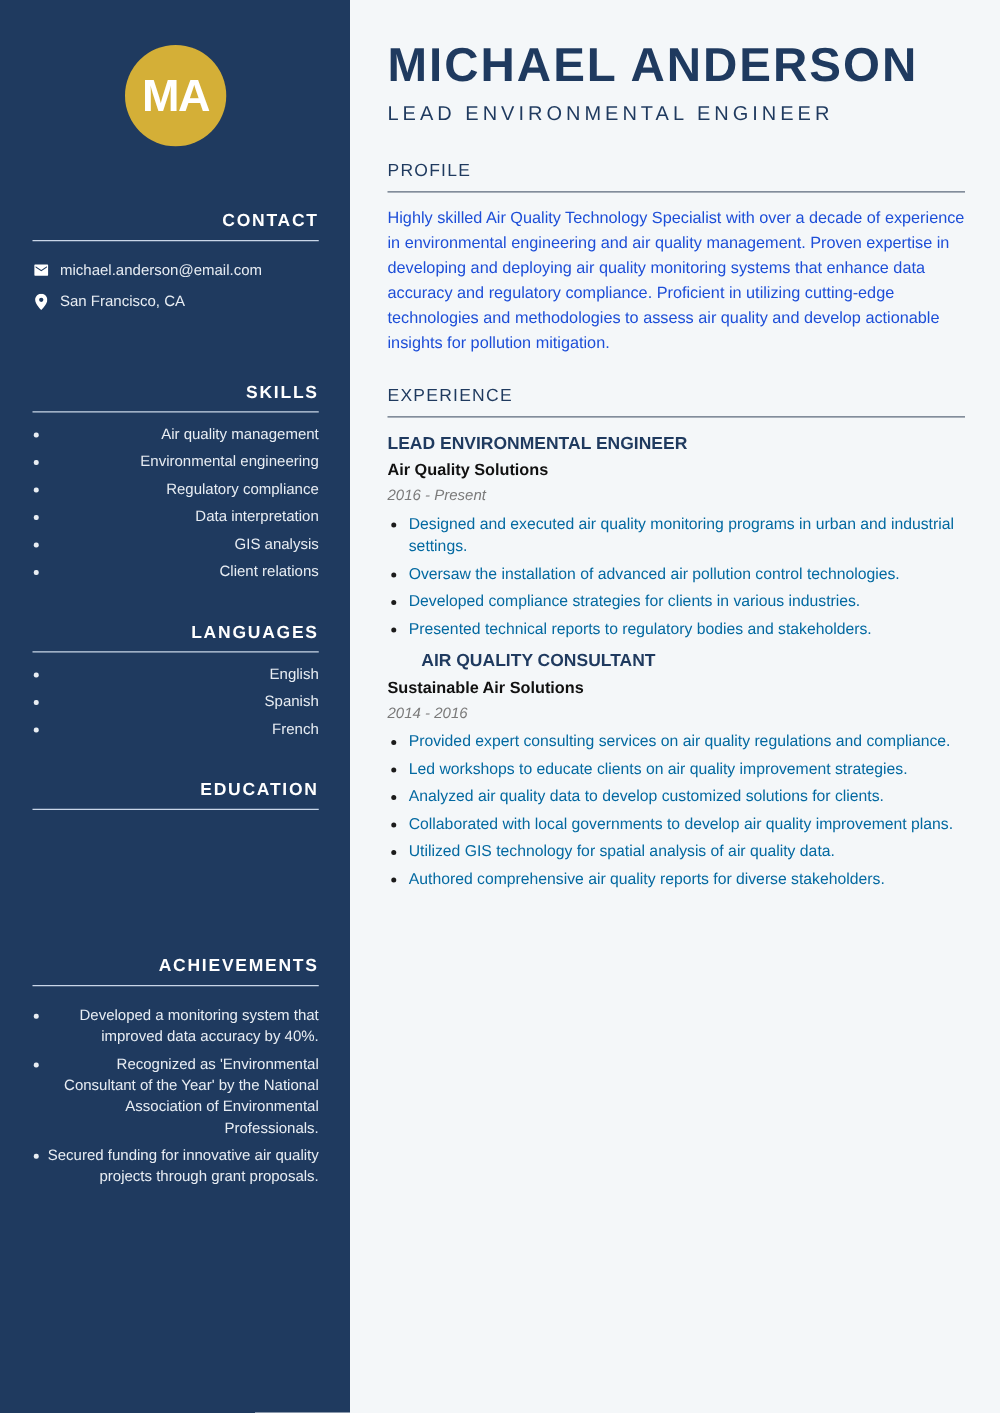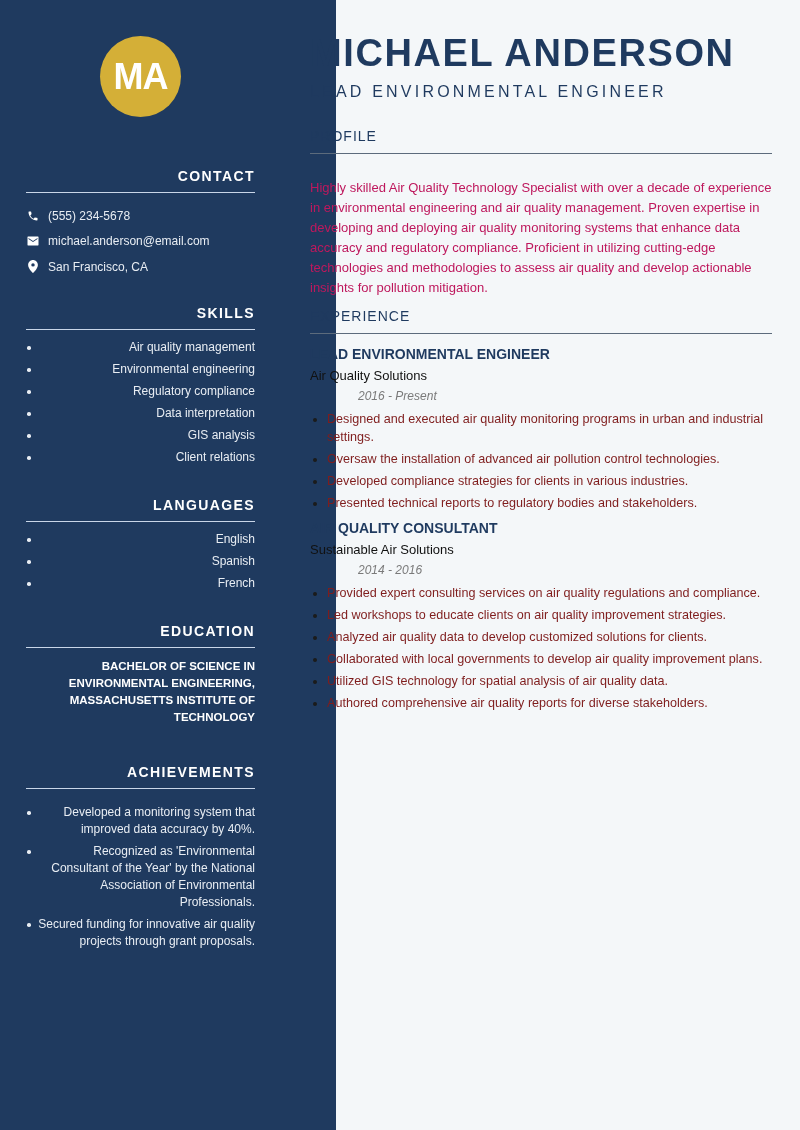--- a/index.html
+++ b/index.html
@@ -12,7 +12,7 @@
     }
     .sidebar {
       position: absolute; left: 0; top: 0;
-      width: 336px; height: 1130px;
+      width: 280px; height: 1130px;
       background: #1f3a5f;
       color: #ffffff;
       padding: 0 26px;

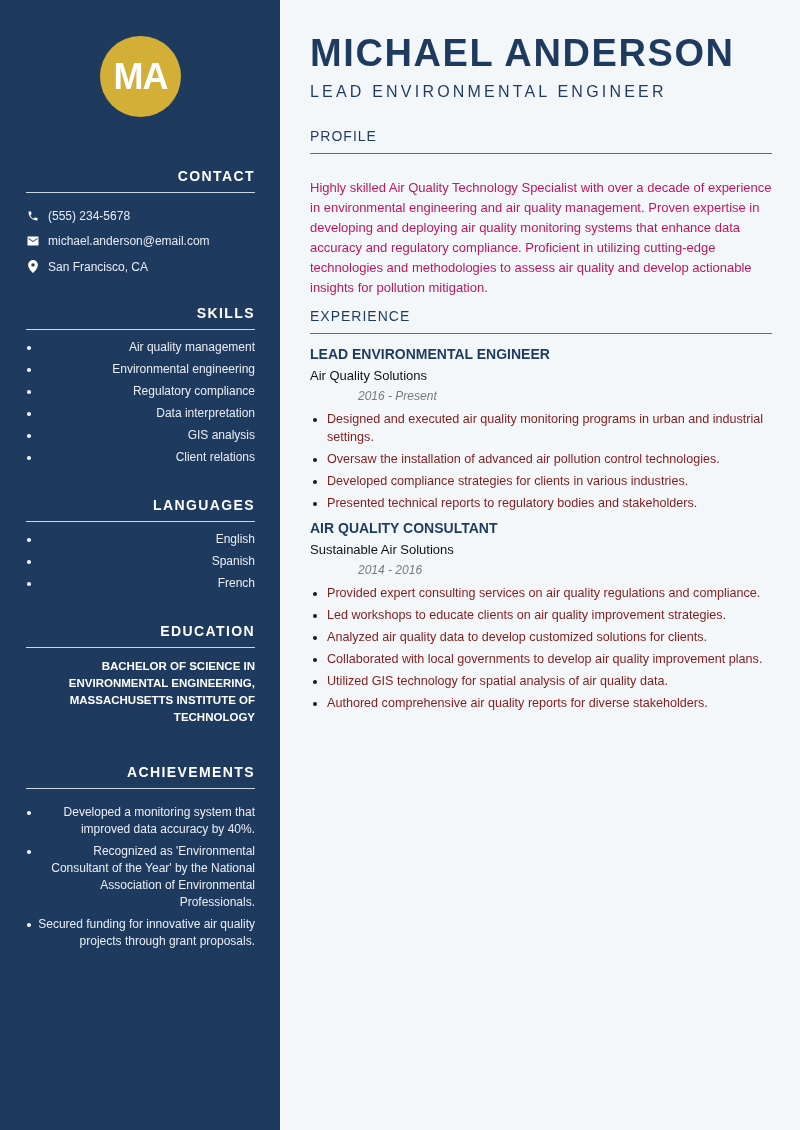--- a/index.html
+++ b/index.html
@@ -70,7 +70,7 @@
       border-bottom: 1.5px solid #5c6b7c;
     }
     .profile-text {
-      margin-top: 24px; font-size: 13px; line-height: 20px; color: #be185d;
+      margin-top: 10px; font-size: 13px; line-height: 20px; color: #1d4ed8;
     }
     .job-title { font-size: 14px; font-weight: bold; color: #1f3a5f; margin-top: 12px; }
     .company { font-size: 13px; font-weight: normal; color: #111; margin-top: 6px; }

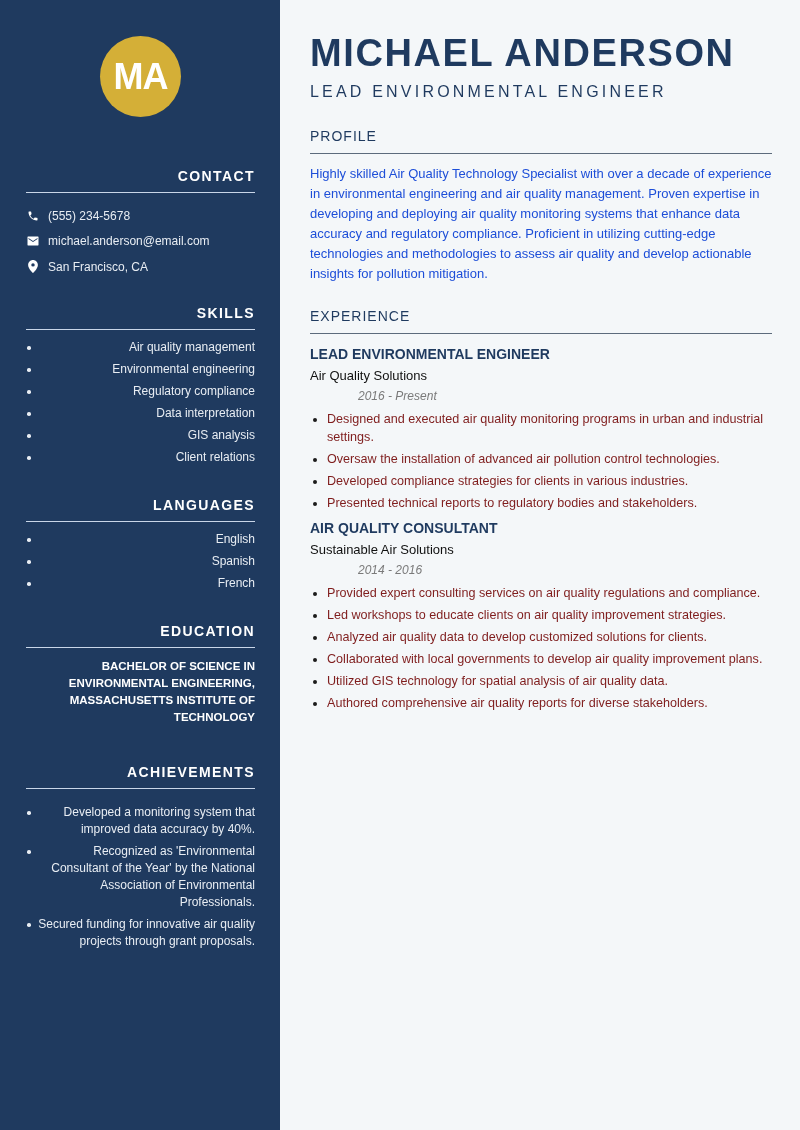--- a/index.html
+++ b/index.html
@@ -98,14 +98,6 @@
     <div class="contact-list">
       <div class="contact-item">
         <span class="ic">
-          <svg width="12" height="12" viewBox="0 0 24 24">
-              <path fill="#ffffff" d="M6.6 10.8c1.4 2.8 3.8 5.1 6.6 6.6l2.2-2.2c.3-.3.7-.4 1-.2 1.1.4 2.3.6 3.6.6.6 0 1 .4 1 1V20c0 .6-.4 1-1 1C10.6 21 3 13.4 3 4c0-.6.4-1 1-1h3.5c.6 0 1 .4 1 1 0 1.3.2 2.5.6 3.6.1.3 0 .7-.2 1L6.6 10.8z"></path>
-            </svg>
-        </span>
-        <span>(555) 234-5678</span>
-      </div>
-      <div class="contact-item">
-        <span class="ic">
           <svg width="12" height="10" viewBox="0 0 24 20">
               <path fill="#ffffff" d="M2 1h20c.6 0 1 .4 1 1v16c0 .6-.4 1-1 1H2c-.6 0-1-.4-1-1V2c0-.6.4-1 1-1zm10 9L3 4v2l9 6 9-6V4l-9 6z"></path>
             </svg>

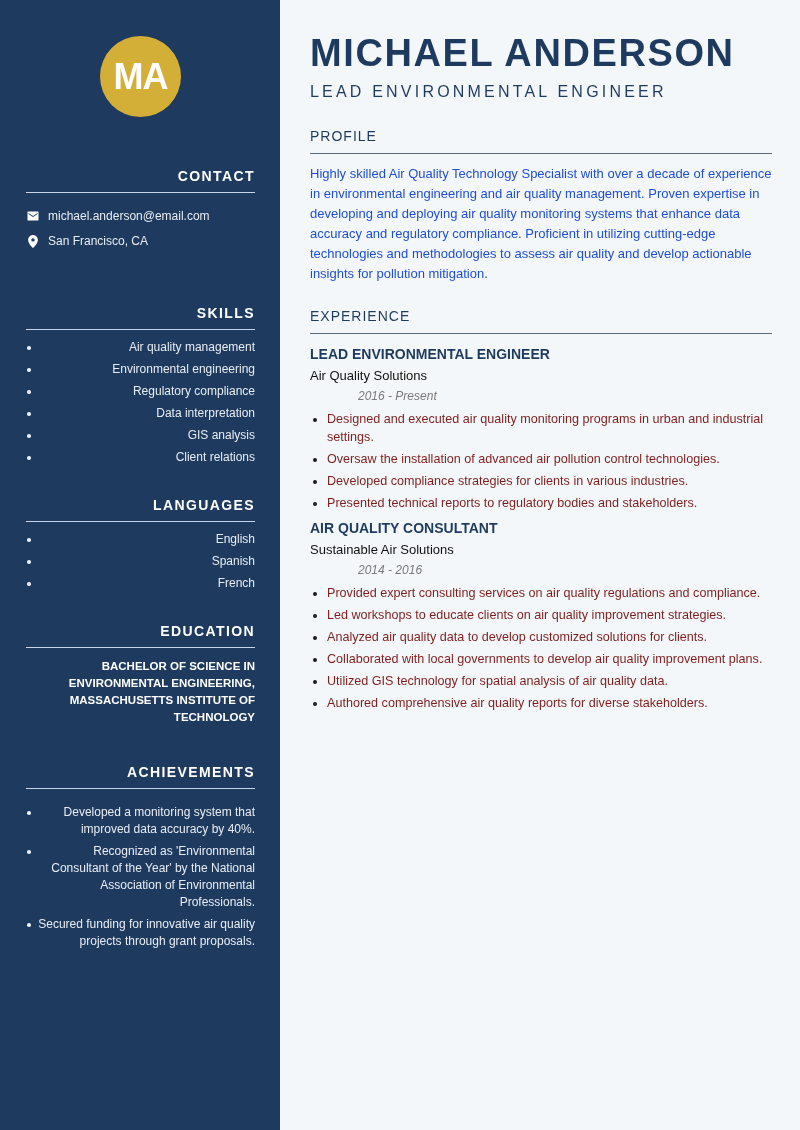--- a/index.html
+++ b/index.html
@@ -73,7 +73,7 @@
       margin-top: 10px; font-size: 13px; line-height: 20px; color: #1d4ed8;
     }
     .job-title { font-size: 14px; font-weight: bold; color: #1f3a5f; margin-top: 12px; }
-    .company { font-size: 13px; font-weight: normal; color: #111; margin-top: 6px; }
+    .company { font-size: 13px; font-weight: bold; color: #111; margin-top: 6px; }
     .dates { font-size: 12px; font-style: italic; color: #7a7a7a; margin-top: 6px; margin-left: 48px; }
     .job-bullets { list-style: none; margin-top: 8px; }
     .job-bullets li {

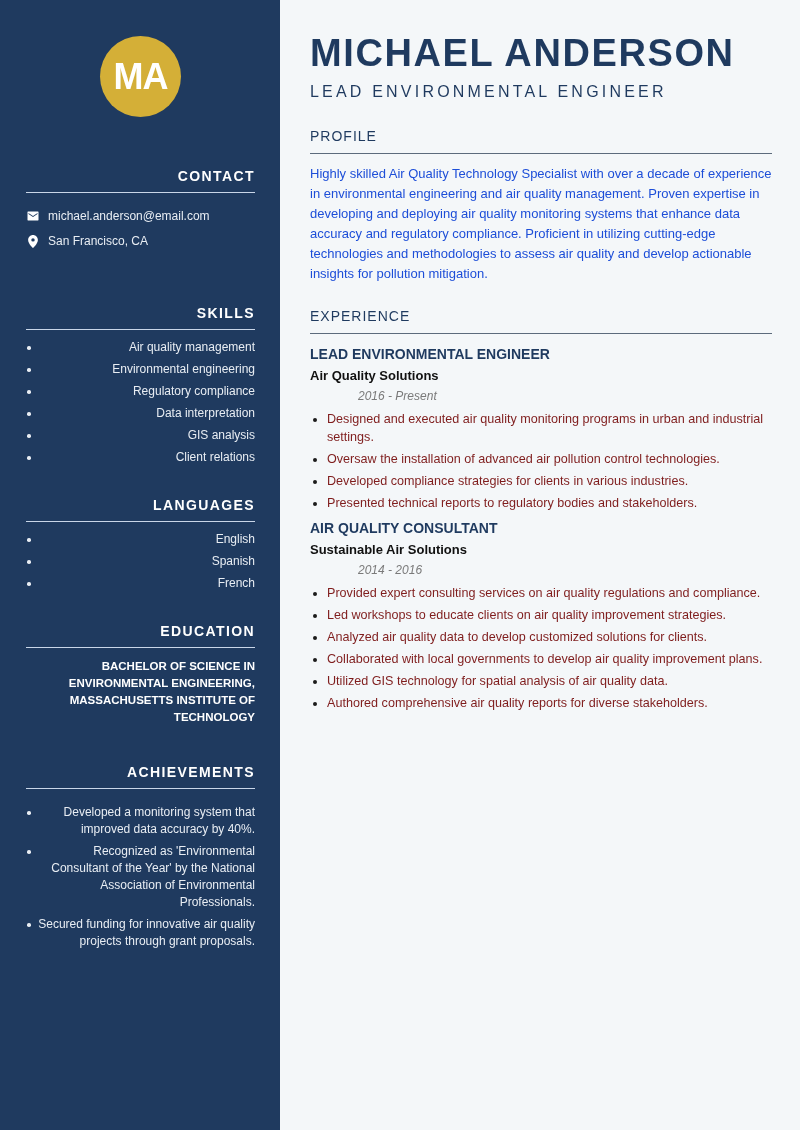--- a/index.html
+++ b/index.html
@@ -74,7 +74,7 @@
     }
     .job-title { font-size: 14px; font-weight: bold; color: #1f3a5f; margin-top: 12px; }
     .company { font-size: 13px; font-weight: bold; color: #111; margin-top: 6px; }
-    .dates { font-size: 12px; font-style: italic; color: #7a7a7a; margin-top: 6px; margin-left: 48px; }
+    .dates { font-size: 12px; font-style: italic; color: #7a7a7a; margin-top: 6px; }
     .job-bullets { list-style: none; margin-top: 8px; }
     .job-bullets li {
       position: relative; padding-left: 17px;

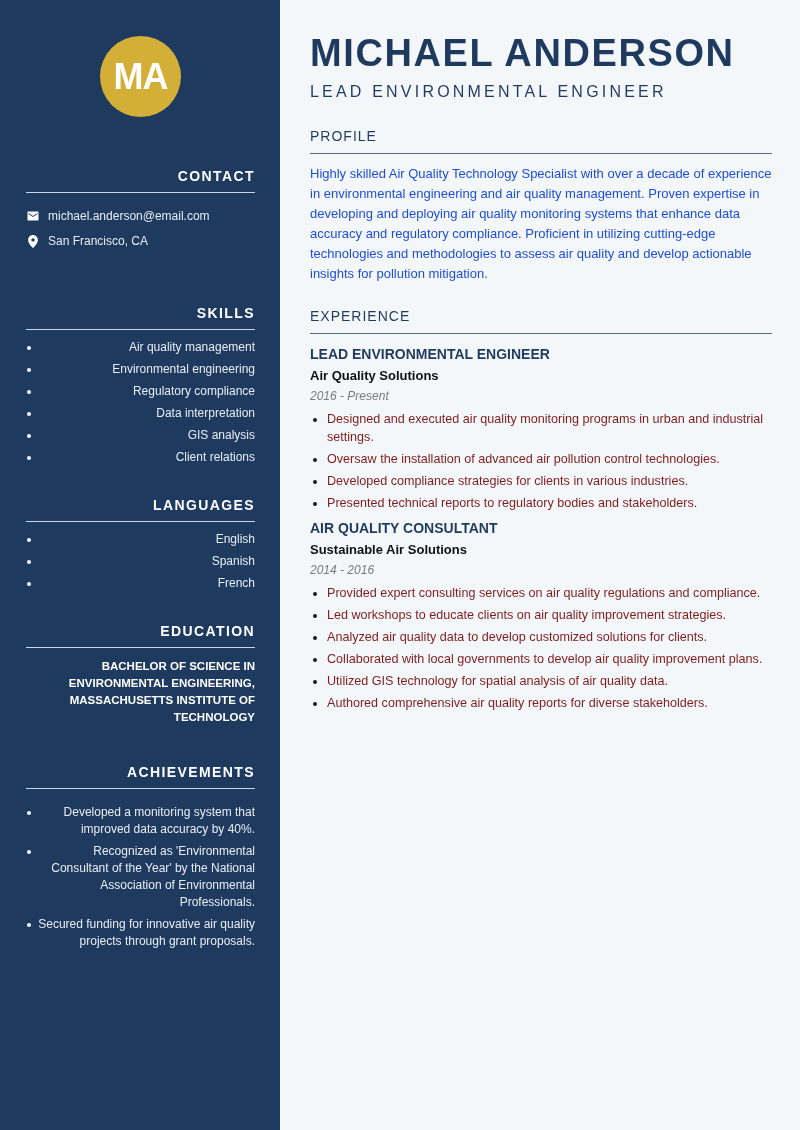--- a/index.html
+++ b/index.html
@@ -78,7 +78,7 @@
     .job-bullets { list-style: none; margin-top: 8px; }
     .job-bullets li {
       position: relative; padding-left: 17px;
-      font-size: 12.6px; line-height: 17.5px; color: #7f1d1d; margin-bottom: 4.5px;
+      font-size: 12.6px; line-height: 17.5px; color: #0369a1; margin-bottom: 4.5px;
     }
     .job-bullets li::before {
       content: ""; position: absolute; left: 3px; top: 7px;

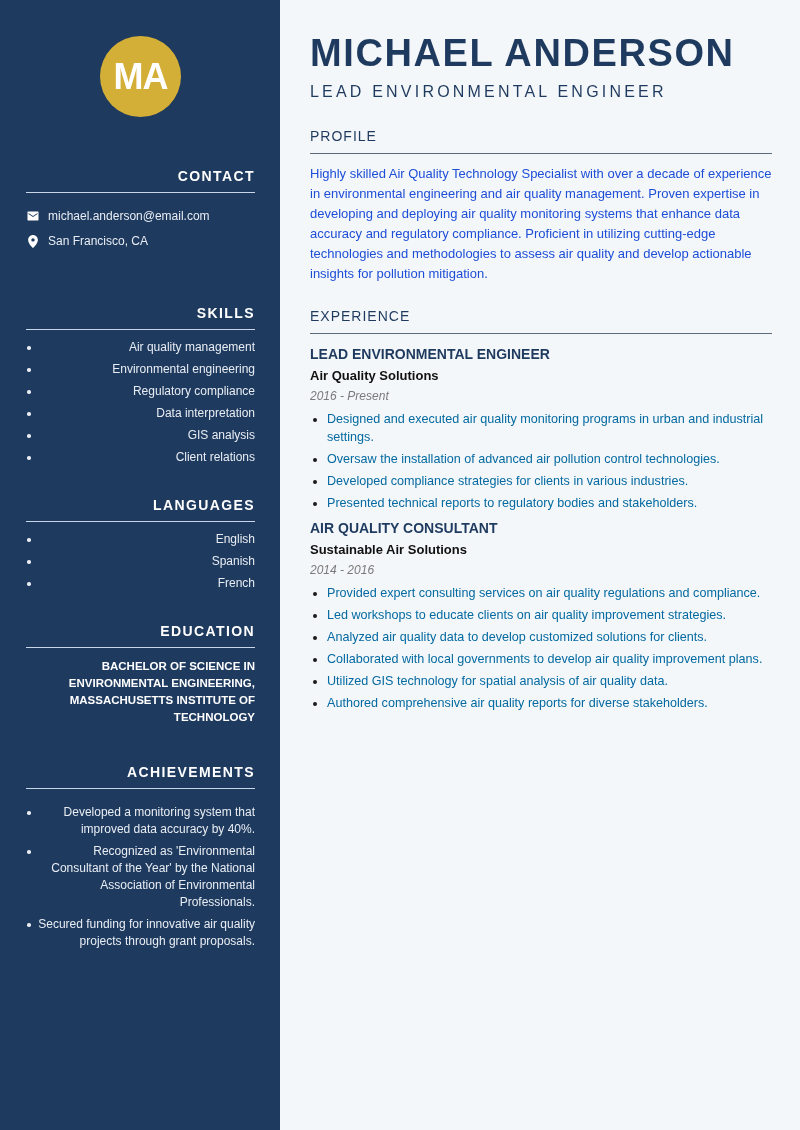--- a/index.html
+++ b/index.html
@@ -176,7 +176,7 @@
     </div>
 
     <div>
-      <div class="job-title" style="margin-top:8px;">AIR QUALITY CONSULTANT</div>
+      <div class="job-title" style="margin-top:8px;margin-left:27px;">AIR QUALITY CONSULTANT</div>
       <div class="company">Sustainable Air Solutions</div>
       <div class="dates">2014 - 2016</div>
       <ul class="job-bullets">

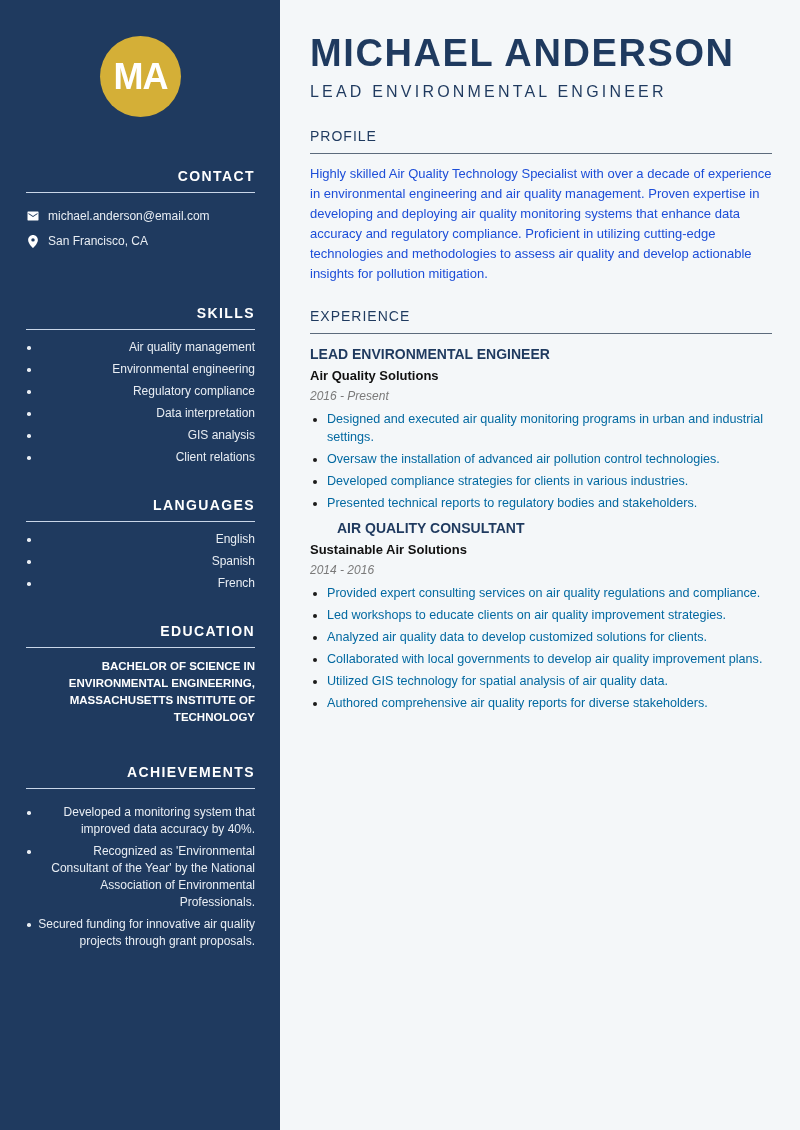--- a/index.html
+++ b/index.html
@@ -138,7 +138,6 @@
 
   <section class="side-section" style="top:623px;">
     <div class="side-title">EDUCATION</div>
-    <div class="edu-text">BACHELOR OF SCIENCE IN ENVIRONMENTAL ENGINEERING, MASSACHUSETTS INSTITUTE OF TECHNOLOGY</div>
   </section>
 
   <section class="side-section" style="top:764px;">

